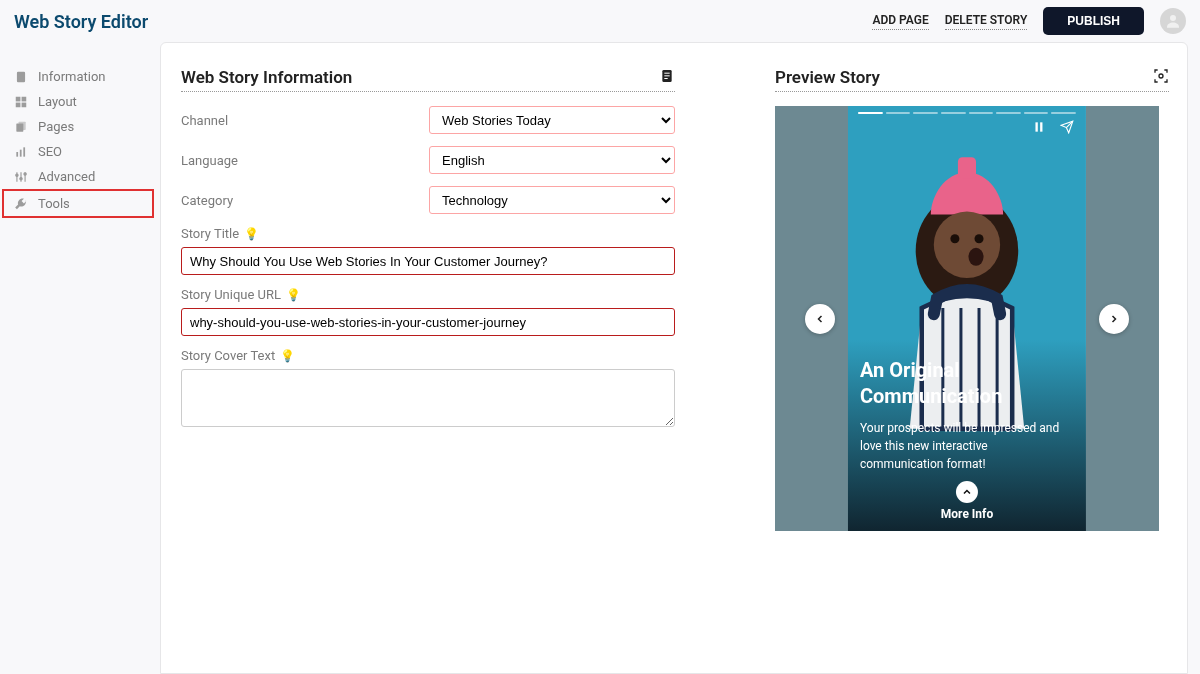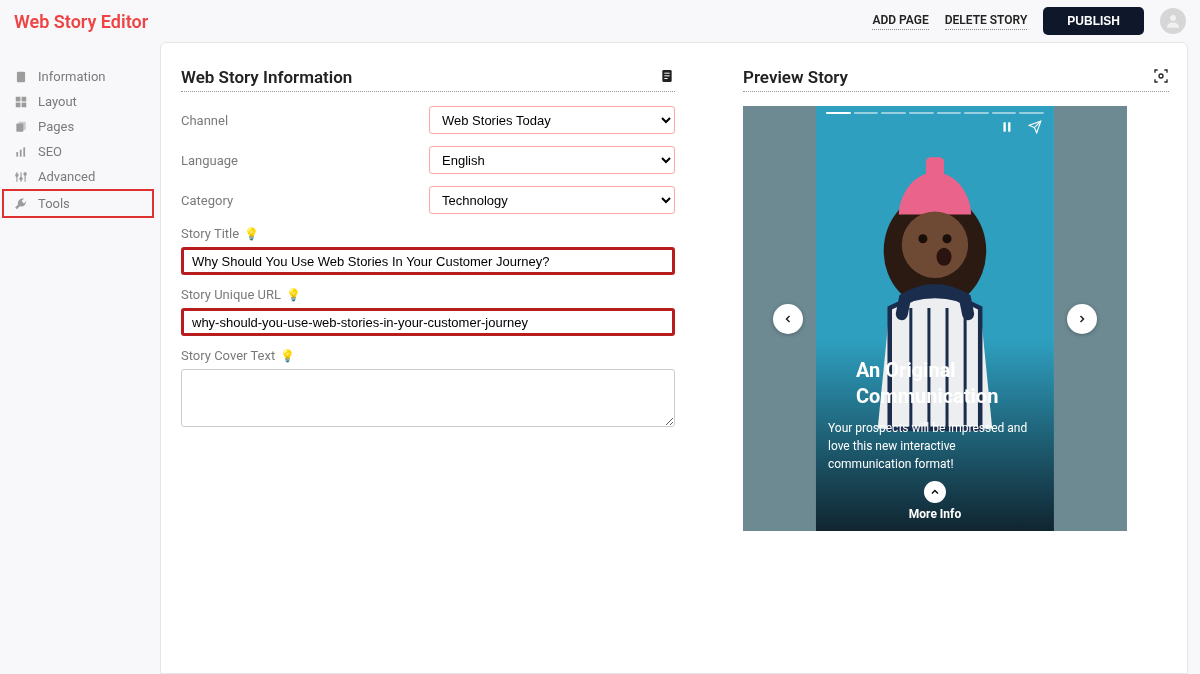--- a/index.html
+++ b/index.html
@@ -23,7 +23,7 @@
 .header-title {
   font-size: 18px;
   font-weight: 600;
-  color: #ef4444;
+  color: #0c4a6e;
 }
 .header-actions { display: flex; align-items: center; gap: 16px; }
 .link-btn {

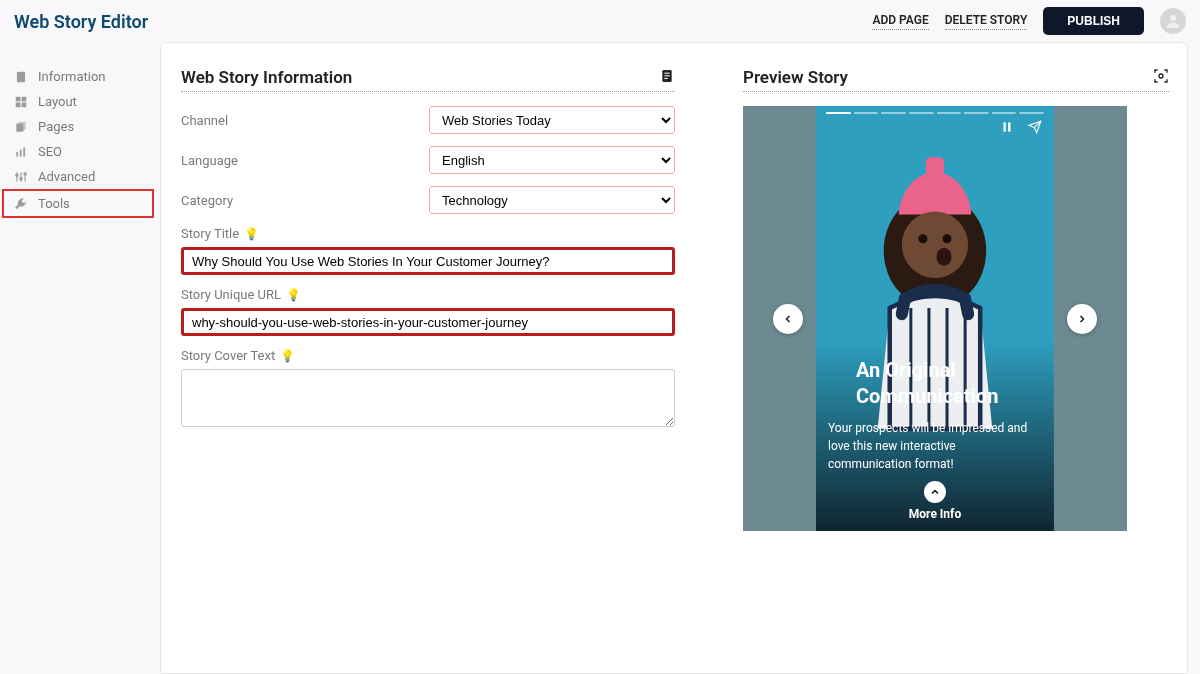--- a/index.html
+++ b/index.html
@@ -79,7 +79,7 @@
   margin-right: 12px;
   padding: 24px 18px 18px 20px;
   display: flex;
-  gap: 68px;
+  gap: 100px;
   overflow: hidden;
 }
 .left-col { width: 494px; }

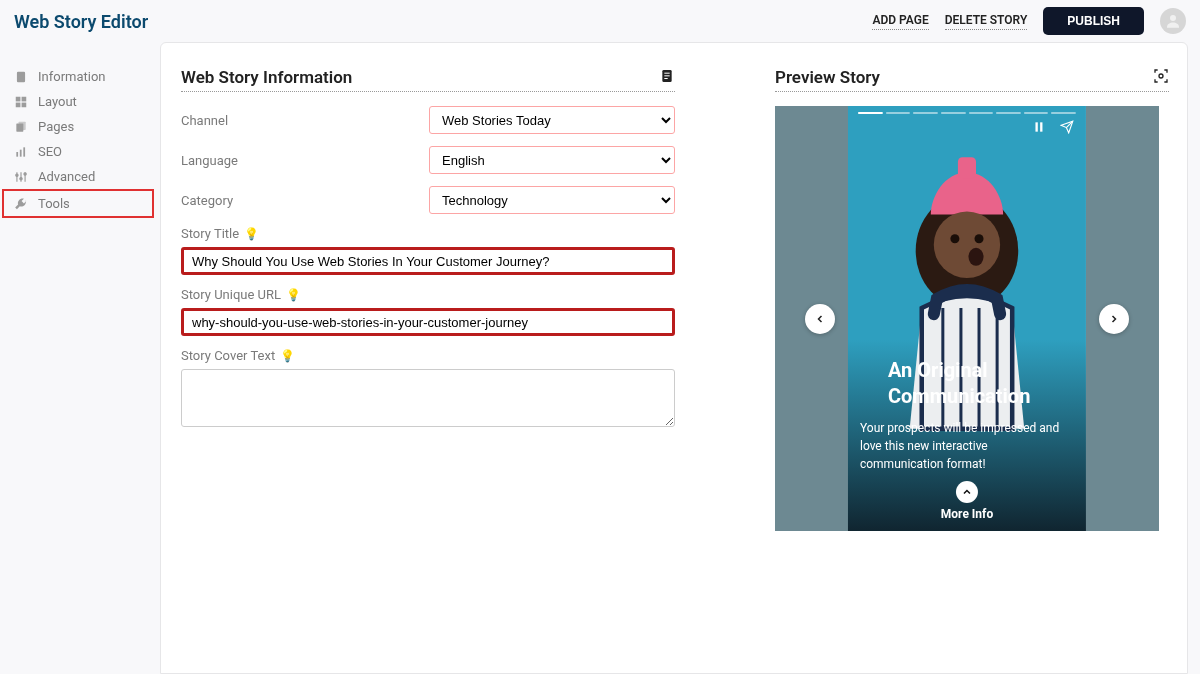--- a/index.html
+++ b/index.html
@@ -107,7 +107,7 @@
 .bulb { color: #F0B429; font-size: 12px; }
 input[type=text] {
   width: 100%; height: 28px;
-  border: 3px solid #b91c1c; border-radius: 3px;
+  border: 1px solid #b91c1c; border-radius: 3px;
   padding: 0 8px; font-size: 13px;
 }
 textarea {

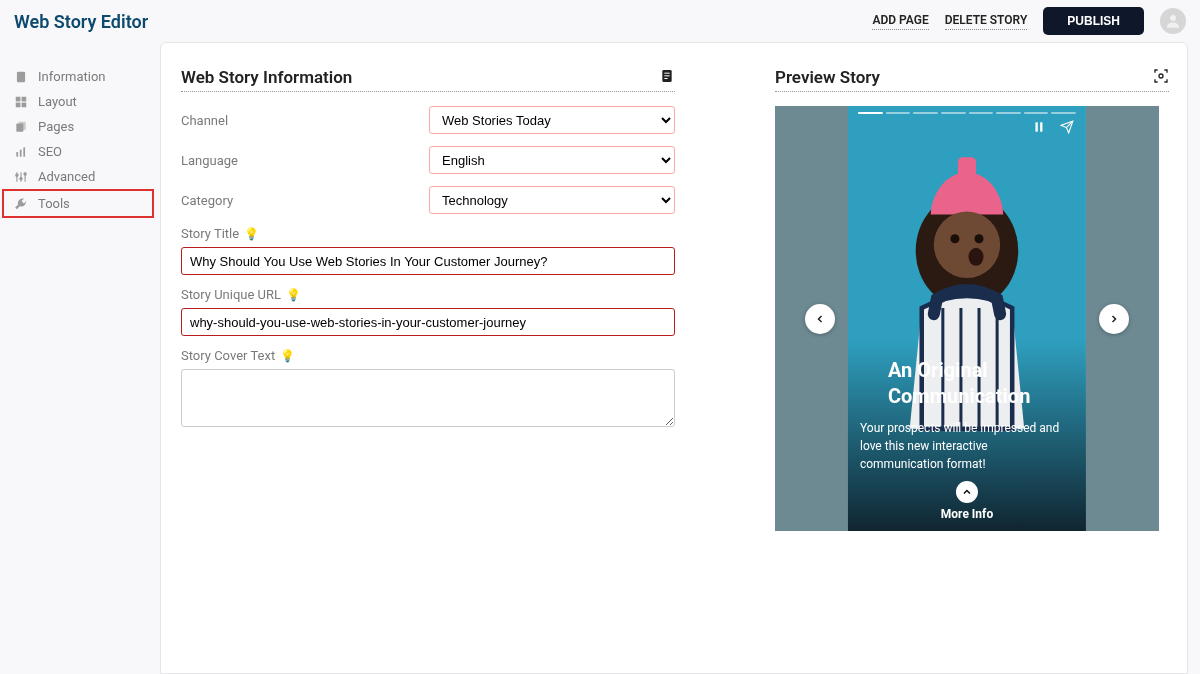--- a/index.html
+++ b/index.html
@@ -158,7 +158,7 @@
 }
 .top-controls span { color: #fff; cursor:pointer; }
 .overlay-text { padding: 0 12px 8px 12px; color: #fff; position: relative; z-index: 5; }
-.overlay-text h3 { font-size: 20px; font-weight: 700; line-height: 1.3; margin-bottom: 10px; margin-left: 28px;}
+.overlay-text h3 { font-size: 20px; font-weight: 700; line-height: 1.3; margin-bottom: 10px;}
 .overlay-text p { font-size: 12px; line-height: 1.5; }
 .more-info { text-align: center; padding-bottom: 10px; color: #fff; position: relative; z-index:5; cursor:pointer;}
 .more-info .circ { width: 22px; height: 22px; border-radius: 50%; background: #fff; display:inline-flex; align-items:center; justify-content:center; margin-bottom:4px;}

